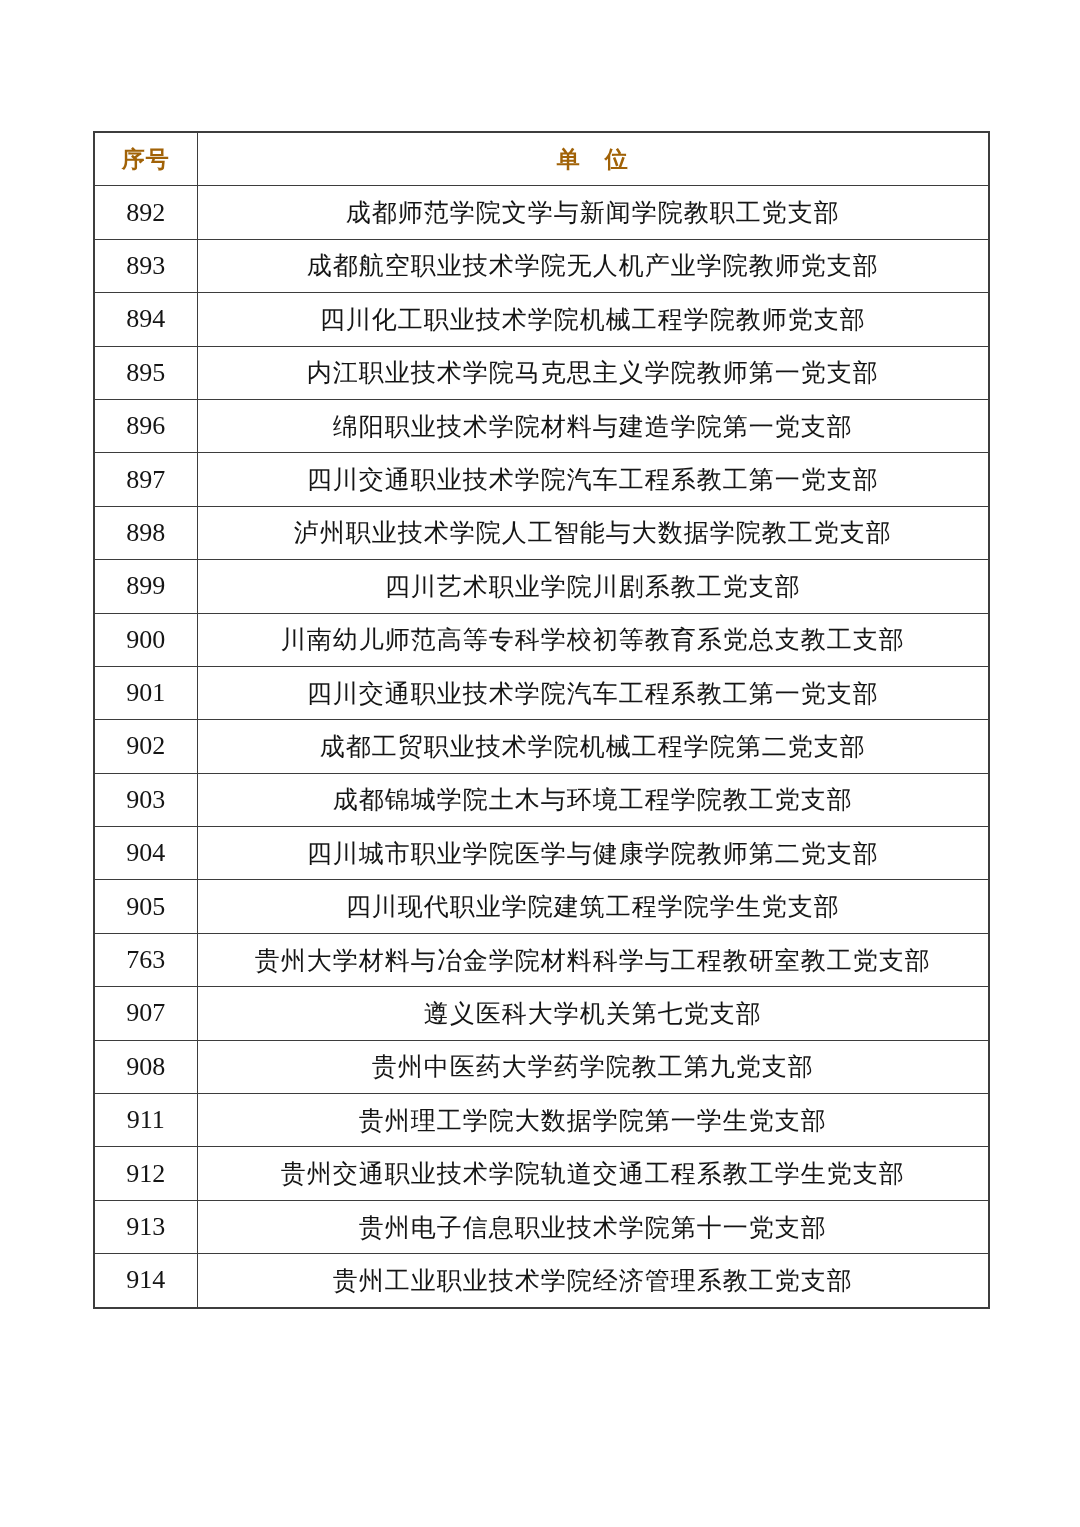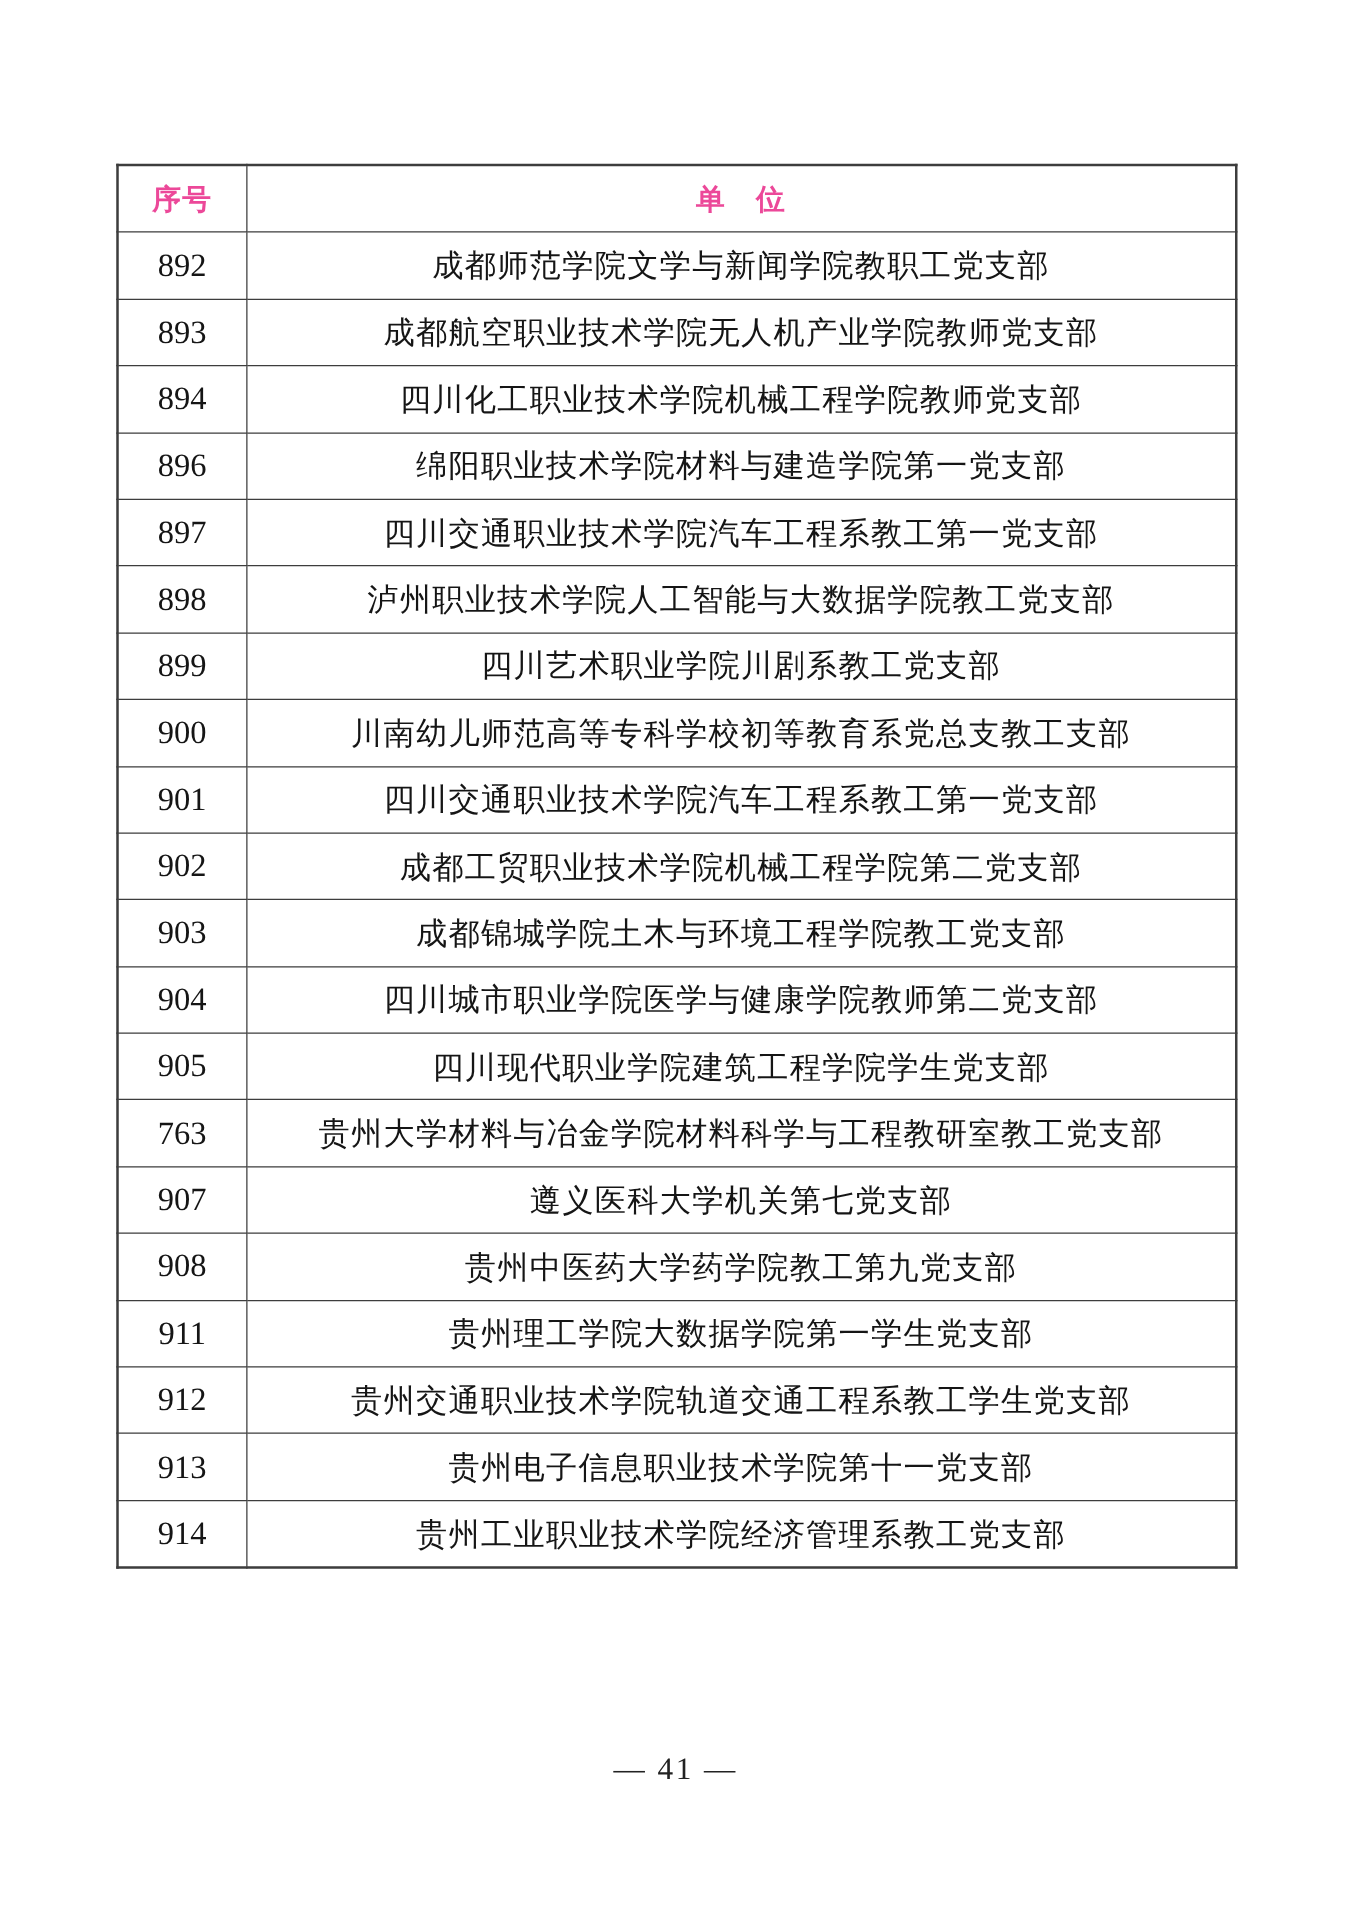--- a/index.html
+++ b/index.html
@@ -41,7 +41,7 @@
     font-family: Liberation Mono, monospace;
     font-weight: 700;
     font-size: 23px;
-    color: #ec4899;
+    color: #a16207;
     letter-spacing: 1px;
   }
   td.no {

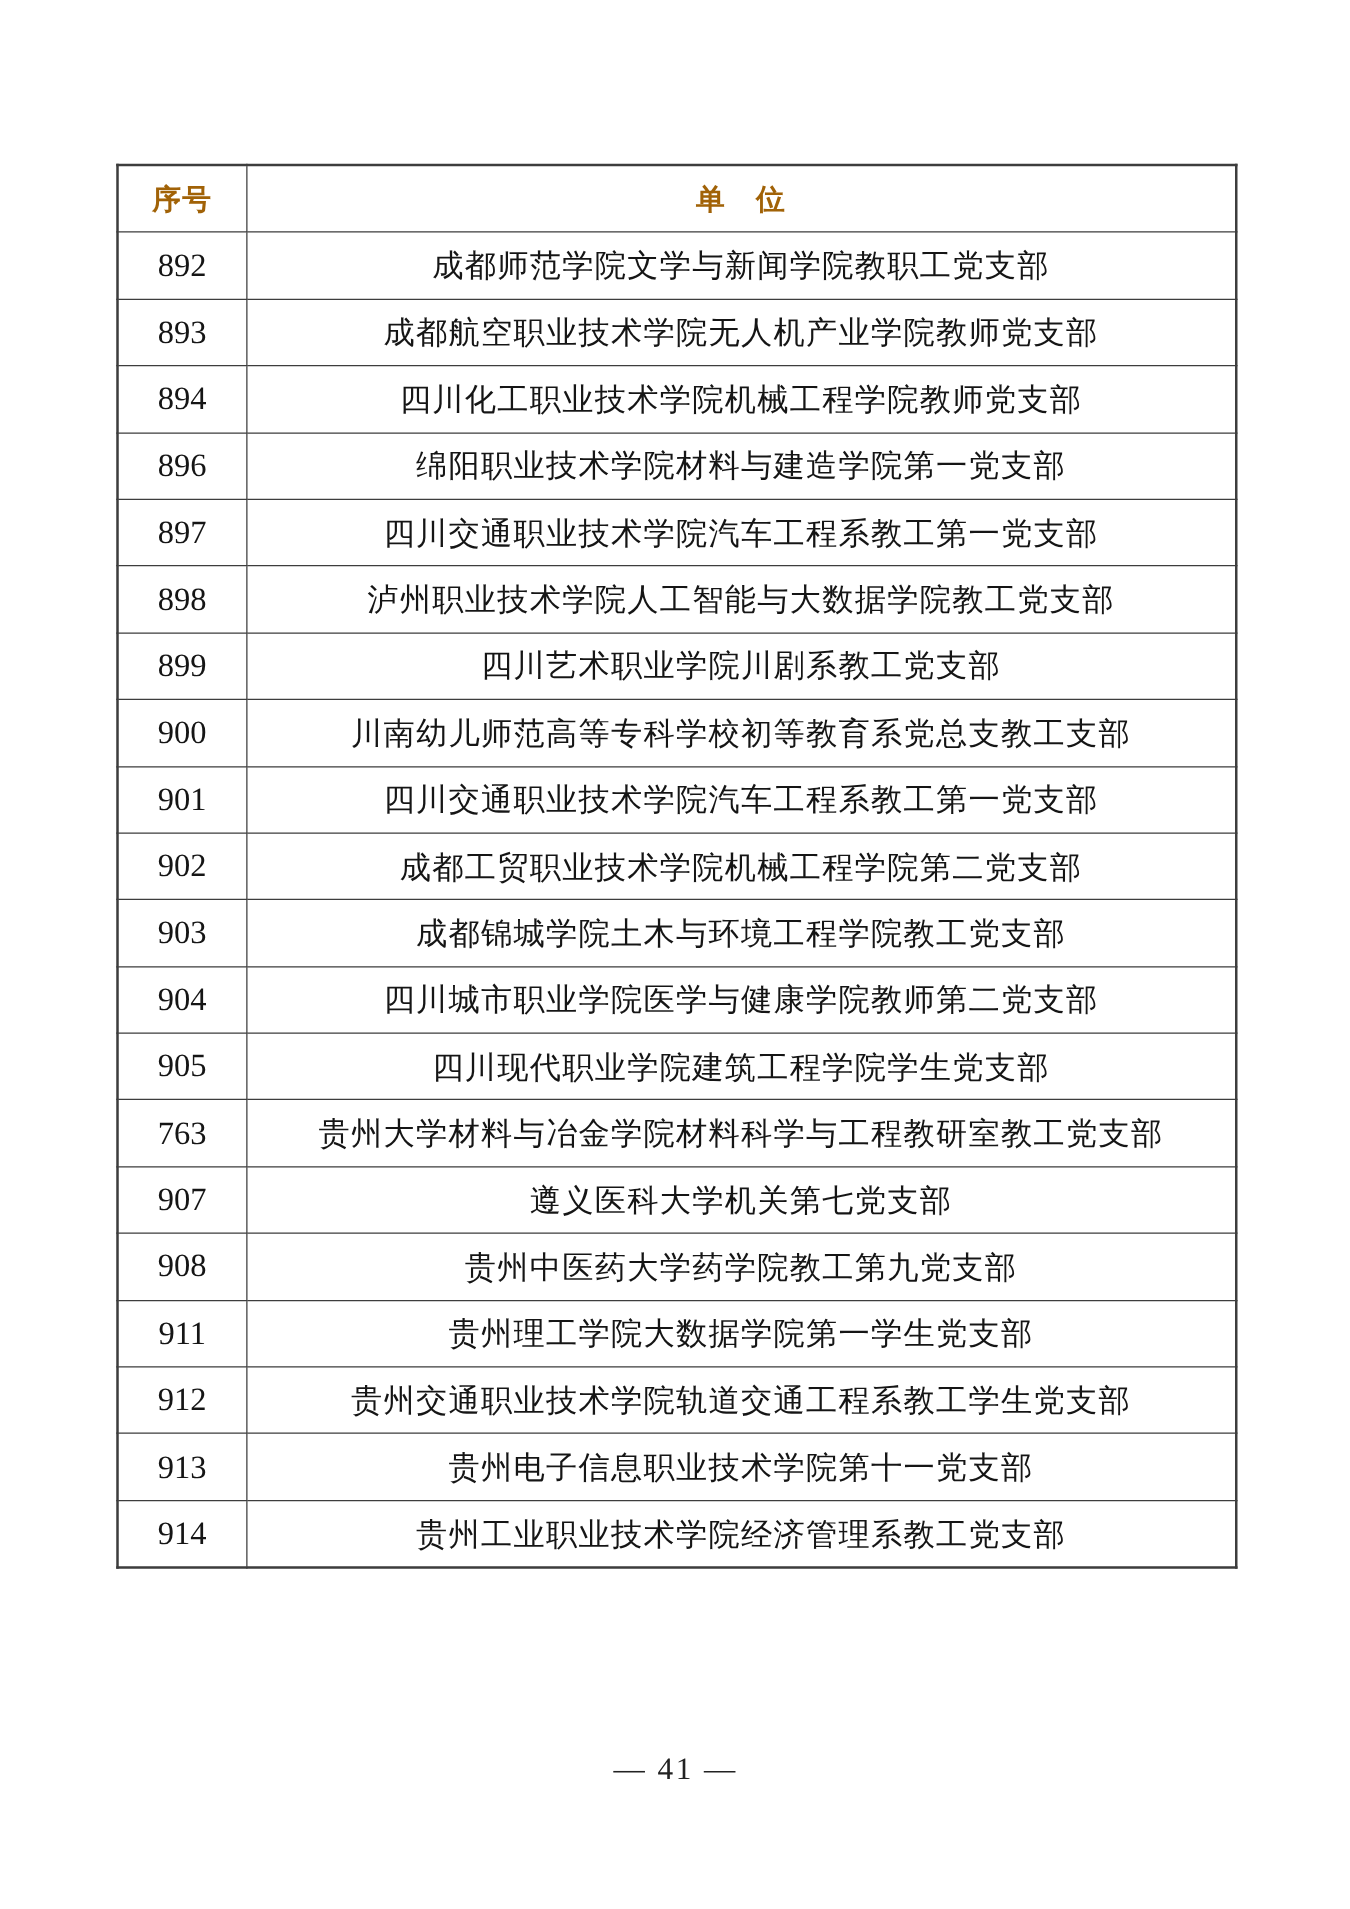--- a/index.html
+++ b/index.html
@@ -97,6 +97,10 @@
           <td class="unit">四川化工职业技术学院机械工程学院教师党支部</td>
         </tr>
         <tr>
+          <td class="no">895</td>
+          <td class="unit">内江职业技术学院马克思主义学院教师第一党支部</td>
+        </tr>
+        <tr>
           <td class="no">896</td>
           <td class="unit">绵阳职业技术学院材料与建造学院第一党支部</td>
         </tr>

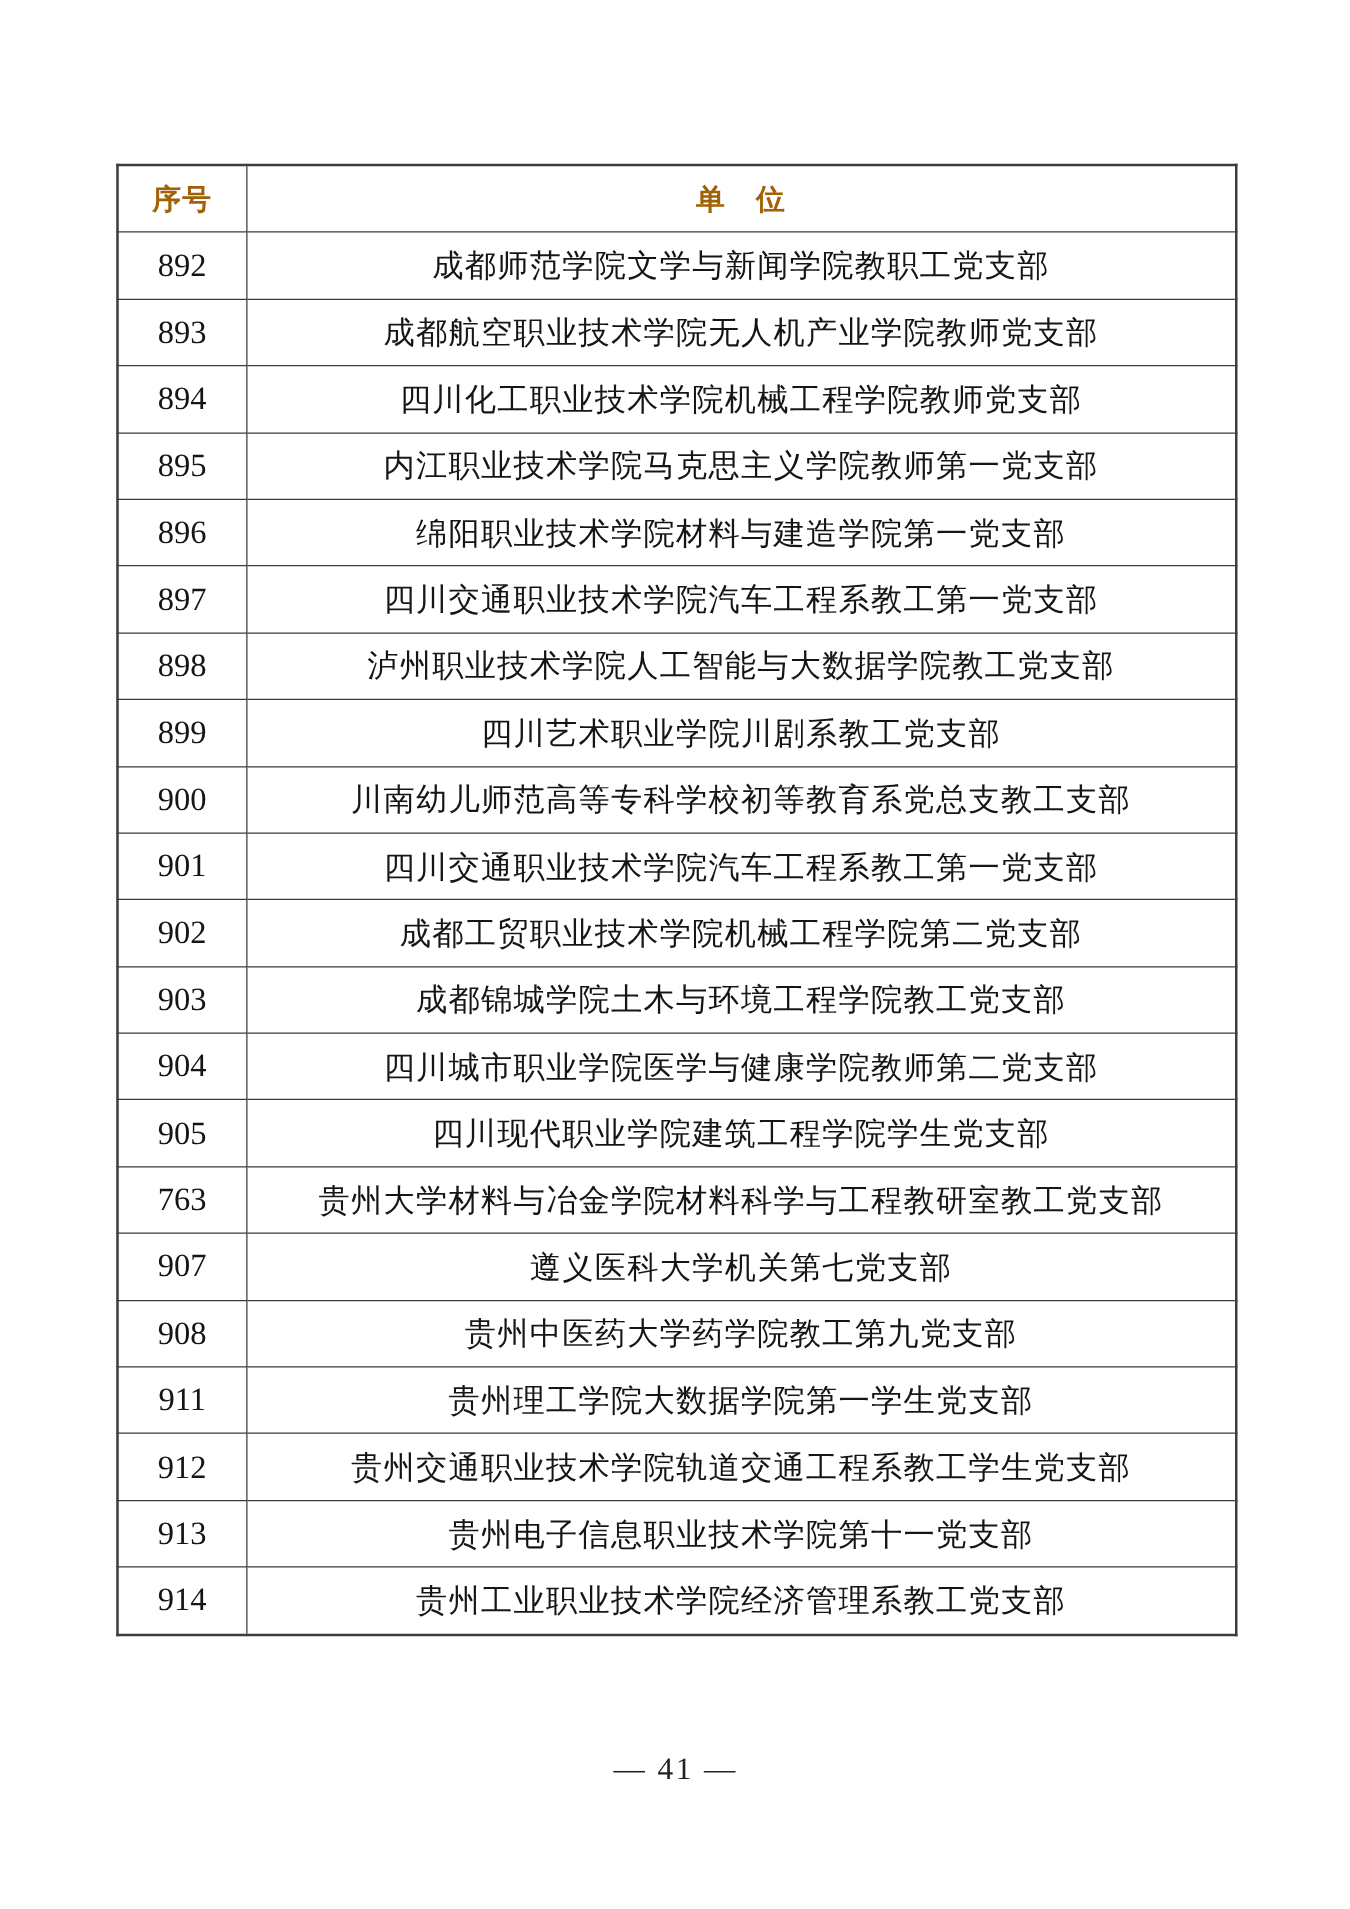--- a/index.html
+++ b/index.html
@@ -171,9 +171,6 @@
       </tbody>
   </table>
 
-  <div class="footer">
-    <span>— 41 —</span>
-  </div>
 
 </div>
 

